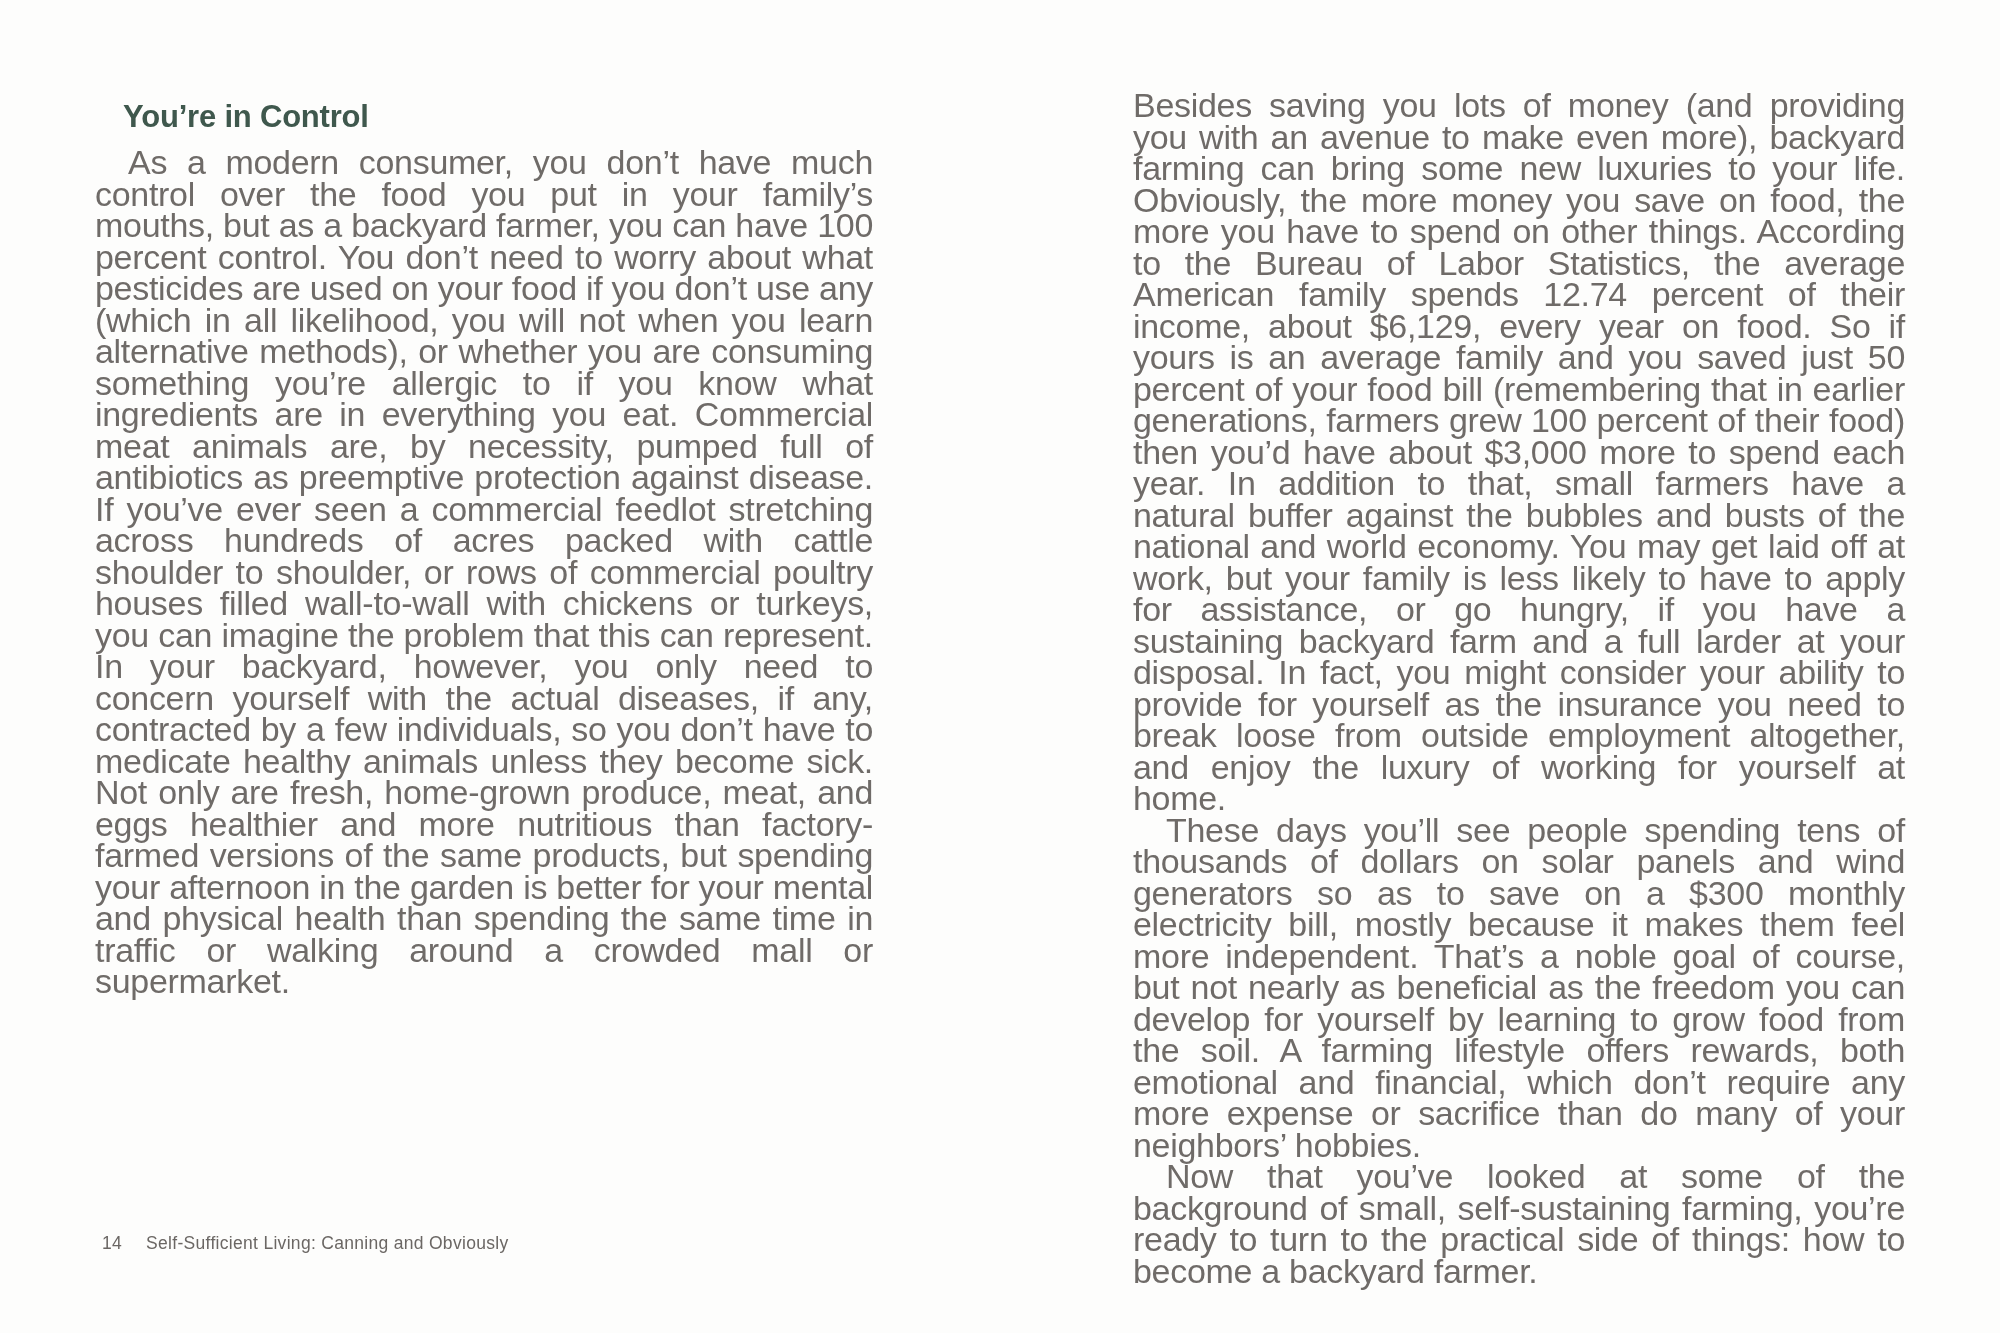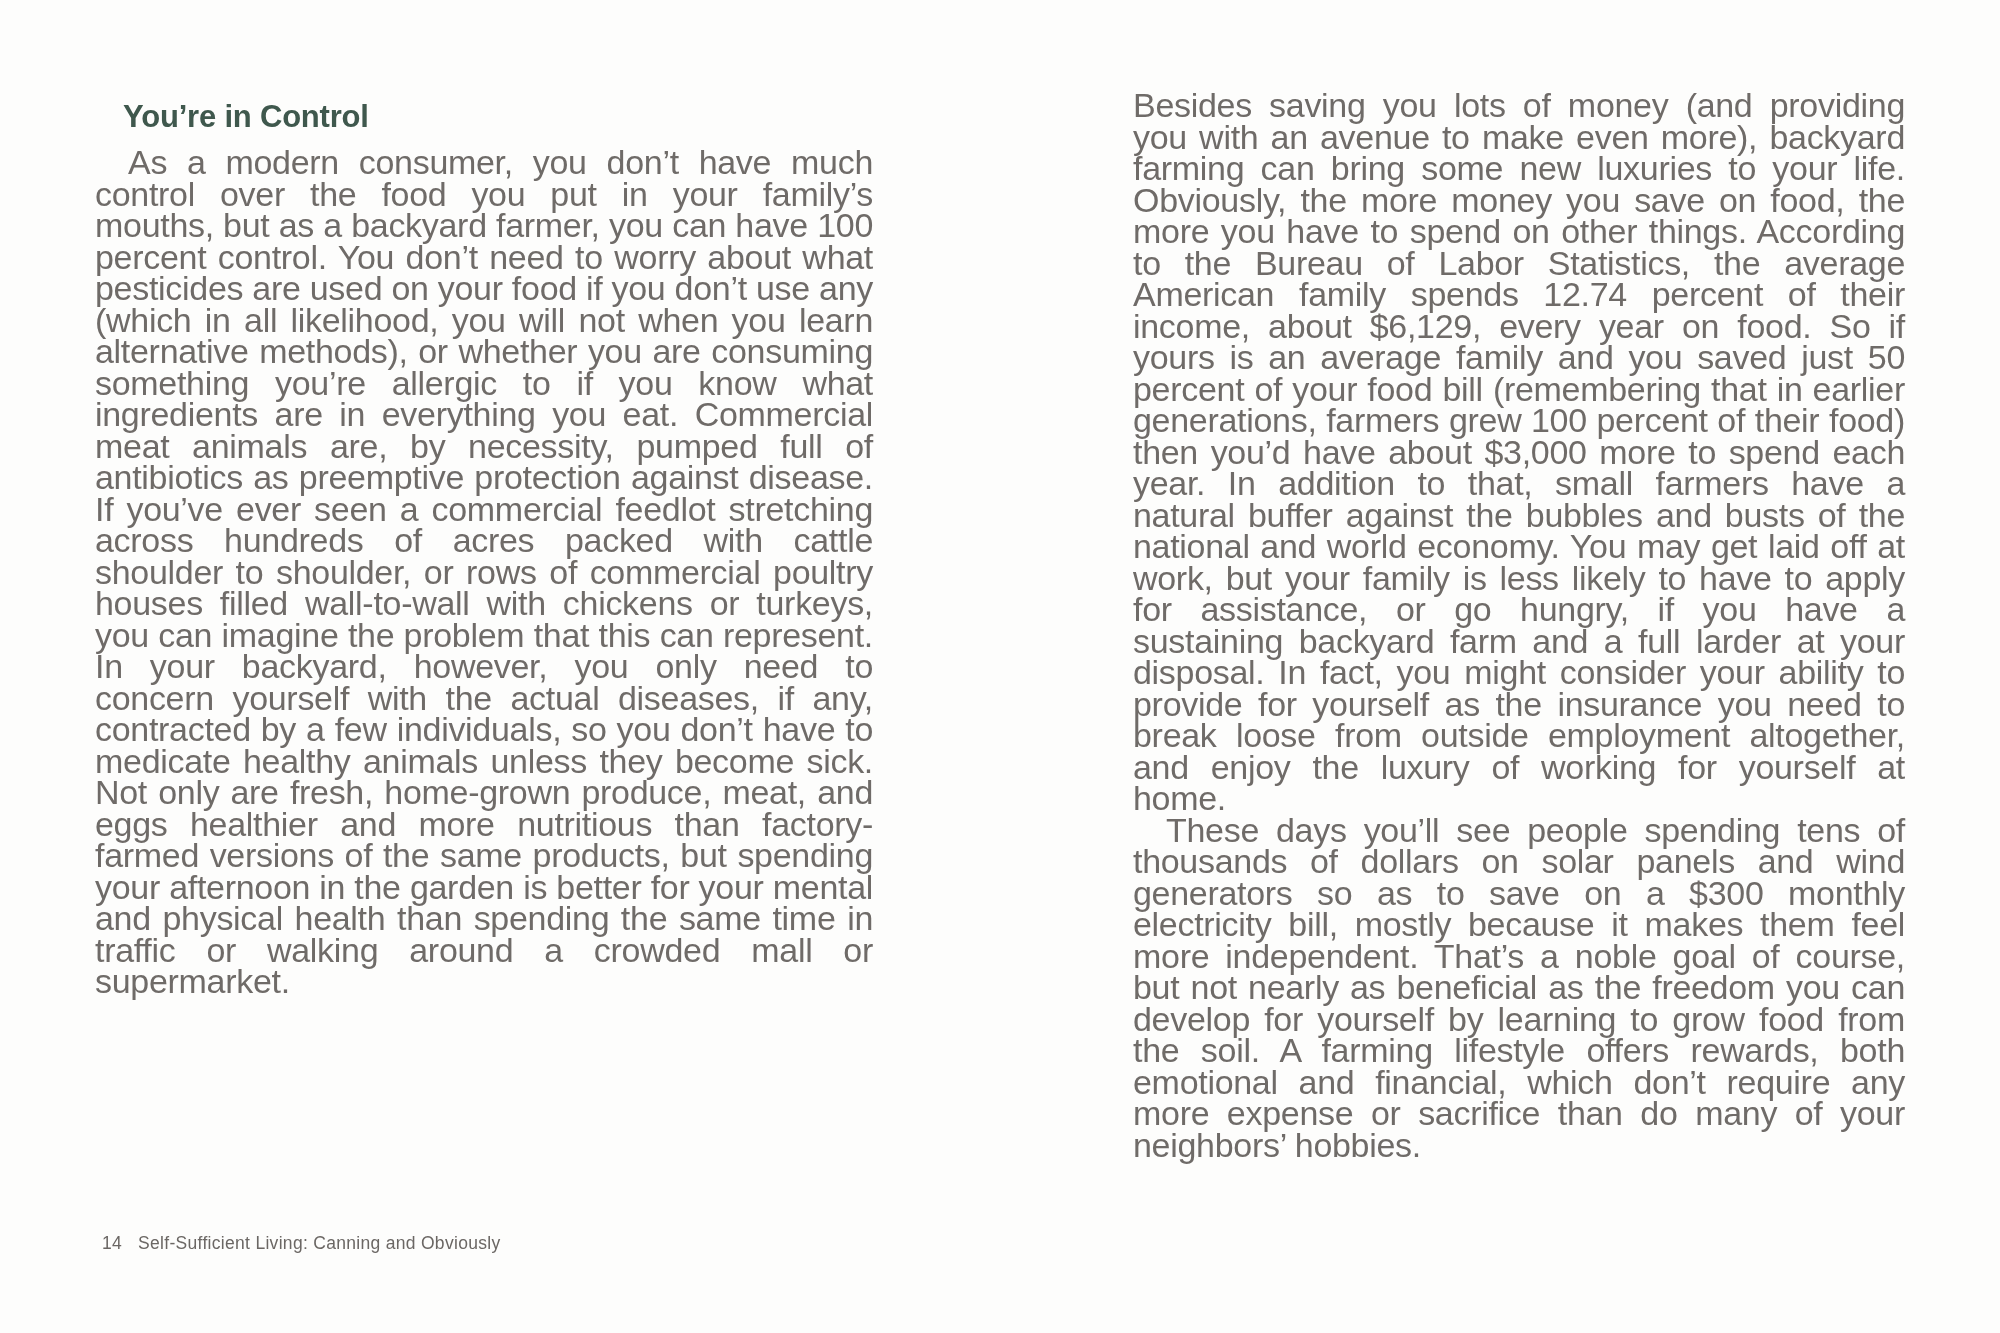--- a/index.html
+++ b/index.html
@@ -72,6 +72,7 @@
   <section class="page-col page-col-right">
     <p class="body-text">Besides saving you lots of money (and providing you with an avenue to make even more), backyard farming can bring some new luxuries to your life. Obviously, the more money you save on food, the more you have to spend on other things. According to the Bureau of Labor Statistics, the average American family spends 12.74 percent of their income, about $6,129, every year on food. So if yours is an average family and you saved just 50 percent of your food bill (remembering that in earlier generations, farmers grew 100 percent of their food) then you’d have about $3,000 more to spend each year. In addition to that, small farmers have a natural buffer against the bubbles and busts of the national and world economy. You may get laid off at work, but your family is less likely to have to apply for assistance, or go hungry, if you have a sustaining backyard farm and a full larder at your disposal. In fact, you might consider your ability to provide for yourself as the insurance you need to break loose from outside employment altogether, and enjoy the luxury of working for yourself at home.</p>
     <p class="body-text indent">These days you’ll see people spending tens of thousands of dollars on solar panels and wind generators so as to save on a $300 monthly electricity bill, mostly because it makes them feel more independent. That’s a noble goal of course, but not nearly as beneficial as the freedom you can develop for yourself by learning to grow food from the soil. A farming lifestyle offers rewards, both emotional and financial, which don’t require any more expense or sacrifice than do many of your neighbors’ hobbies.</p>
+    <p class="body-text indent">Now that you’ve looked at some of the background of small, self-sustaining farming, you’re ready to turn to the practical side of things: how to become a backyard farmer.</p>
   </section>
 
   <div class="footer footer-left">

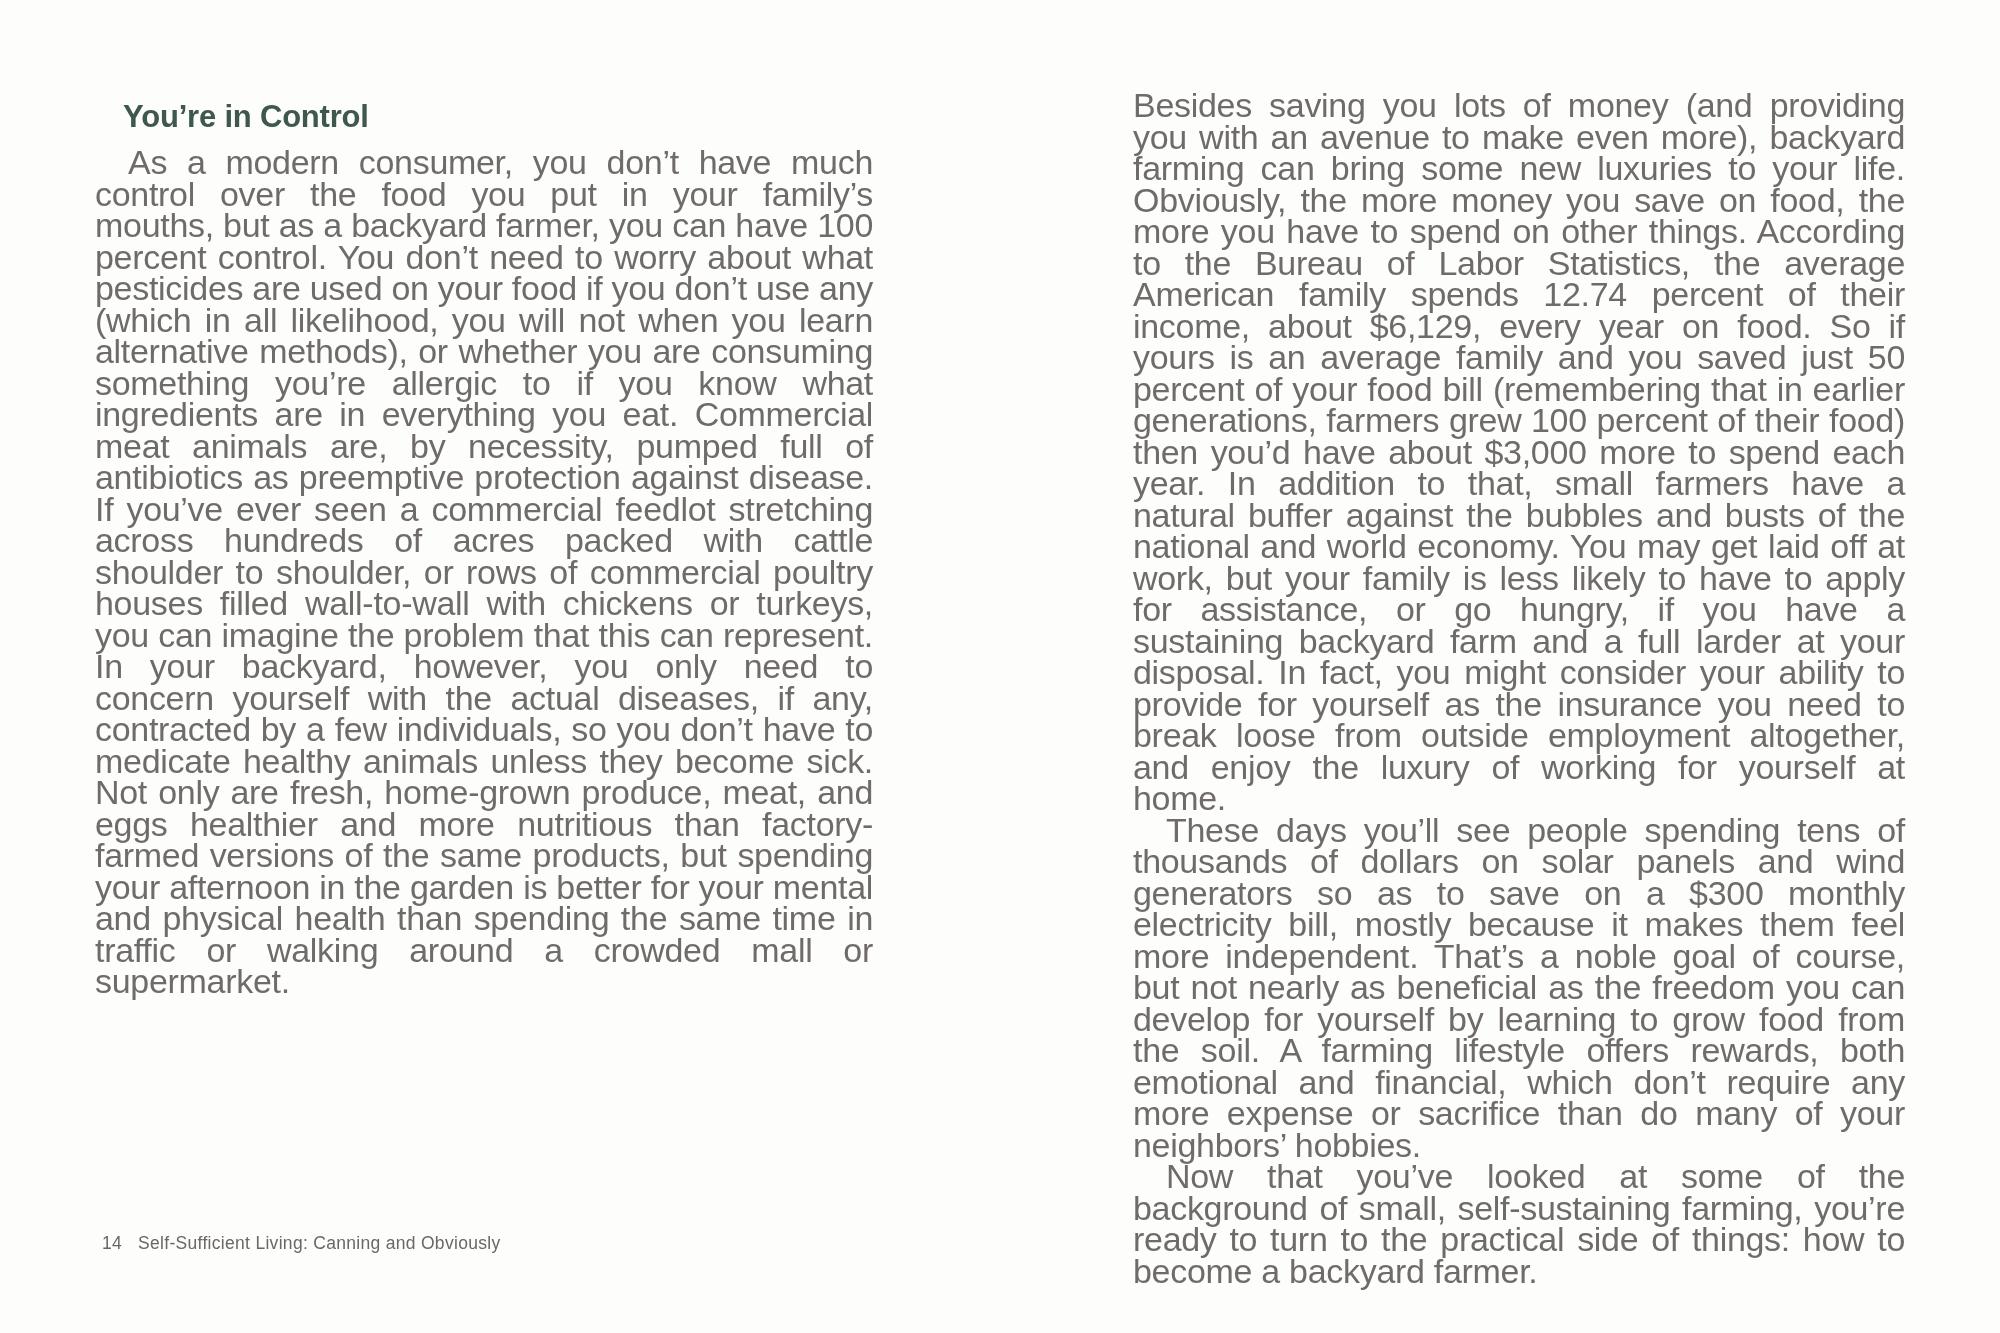--- a/index.html
+++ b/index.html
@@ -56,7 +56,7 @@
     display: flex;
     align-items: baseline;
   }
-  .footer-left  { left: 102px; gap: 16px; }
+  .footer-left  { left: 102px; gap: 24px; }
   .footer-right { right: 85px; gap: 26px; }
 </style>
 </head>

